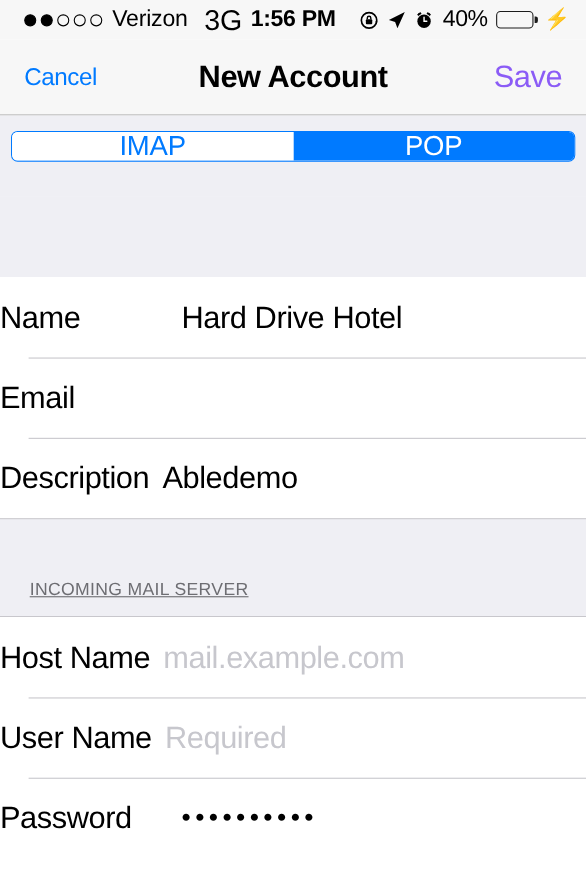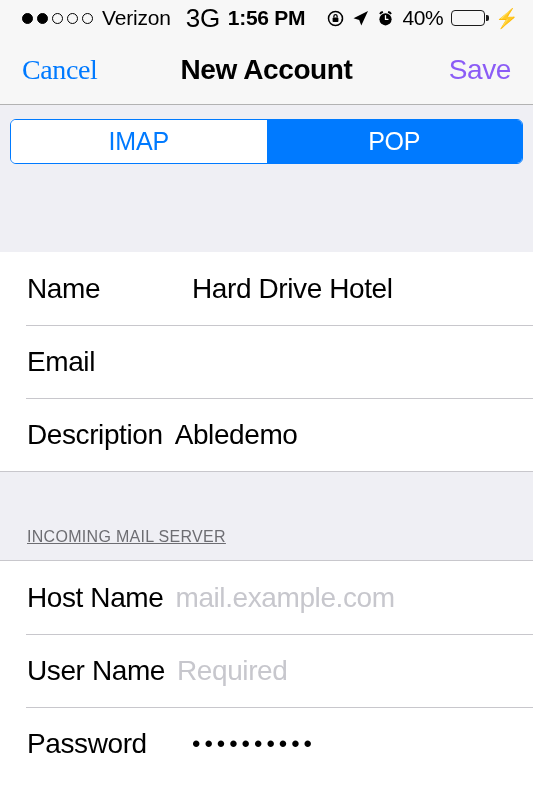--- a/index.html
+++ b/index.html
@@ -67,9 +67,9 @@
     position:relative;
   }
   .nav-cancel{
-    font-size:28px; color:#007aff; letter-spacing:-0.4px;
+    font-size:22px; color:#007aff; letter-spacing:-0.4px;
     background:none; border:none; cursor:pointer; padding:0;
-    font-family:Liberation Serif, serif;
+    font-family:Liberation Sans, sans-serif;
   }
   .nav-title{
     position:absolute; left:0; right:0;

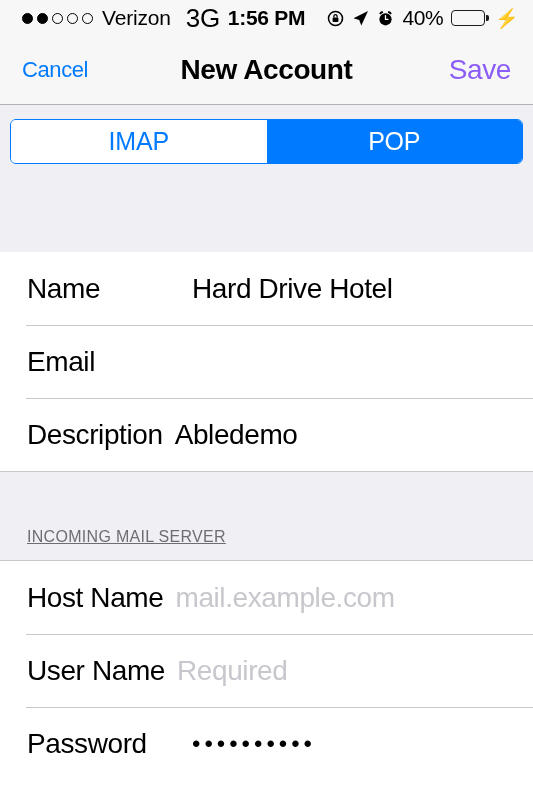--- a/index.html
+++ b/index.html
@@ -90,7 +90,7 @@
   
   .seg-wrap{
     position:absolute; left:10px; right:10px; top:14px;
-    height:45px;
+    height:28px;
   }
   .segmented{
     display:flex; width:100%; height:100%;

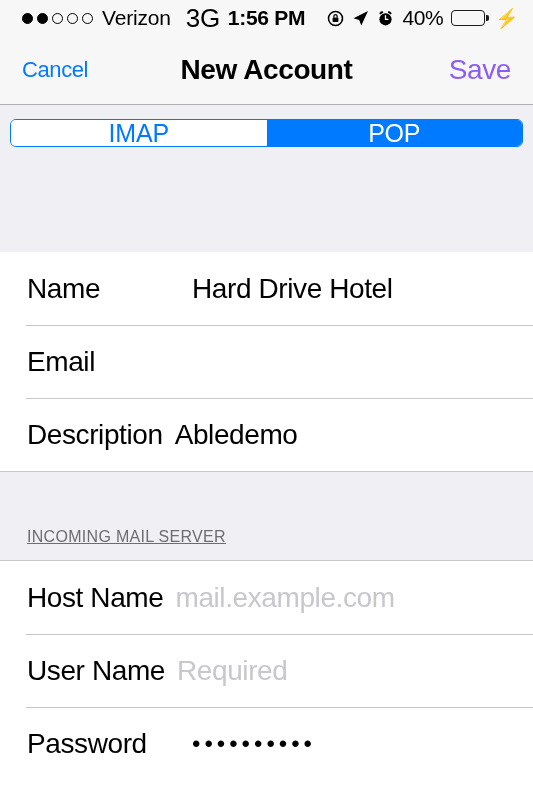--- a/index.html
+++ b/index.html
@@ -112,7 +112,6 @@
   .row{
     display:flex; align-items:center;
     height:73px;
-    padding-left:27px;
     position:relative;
     background:#fff;
     cursor:pointer;

